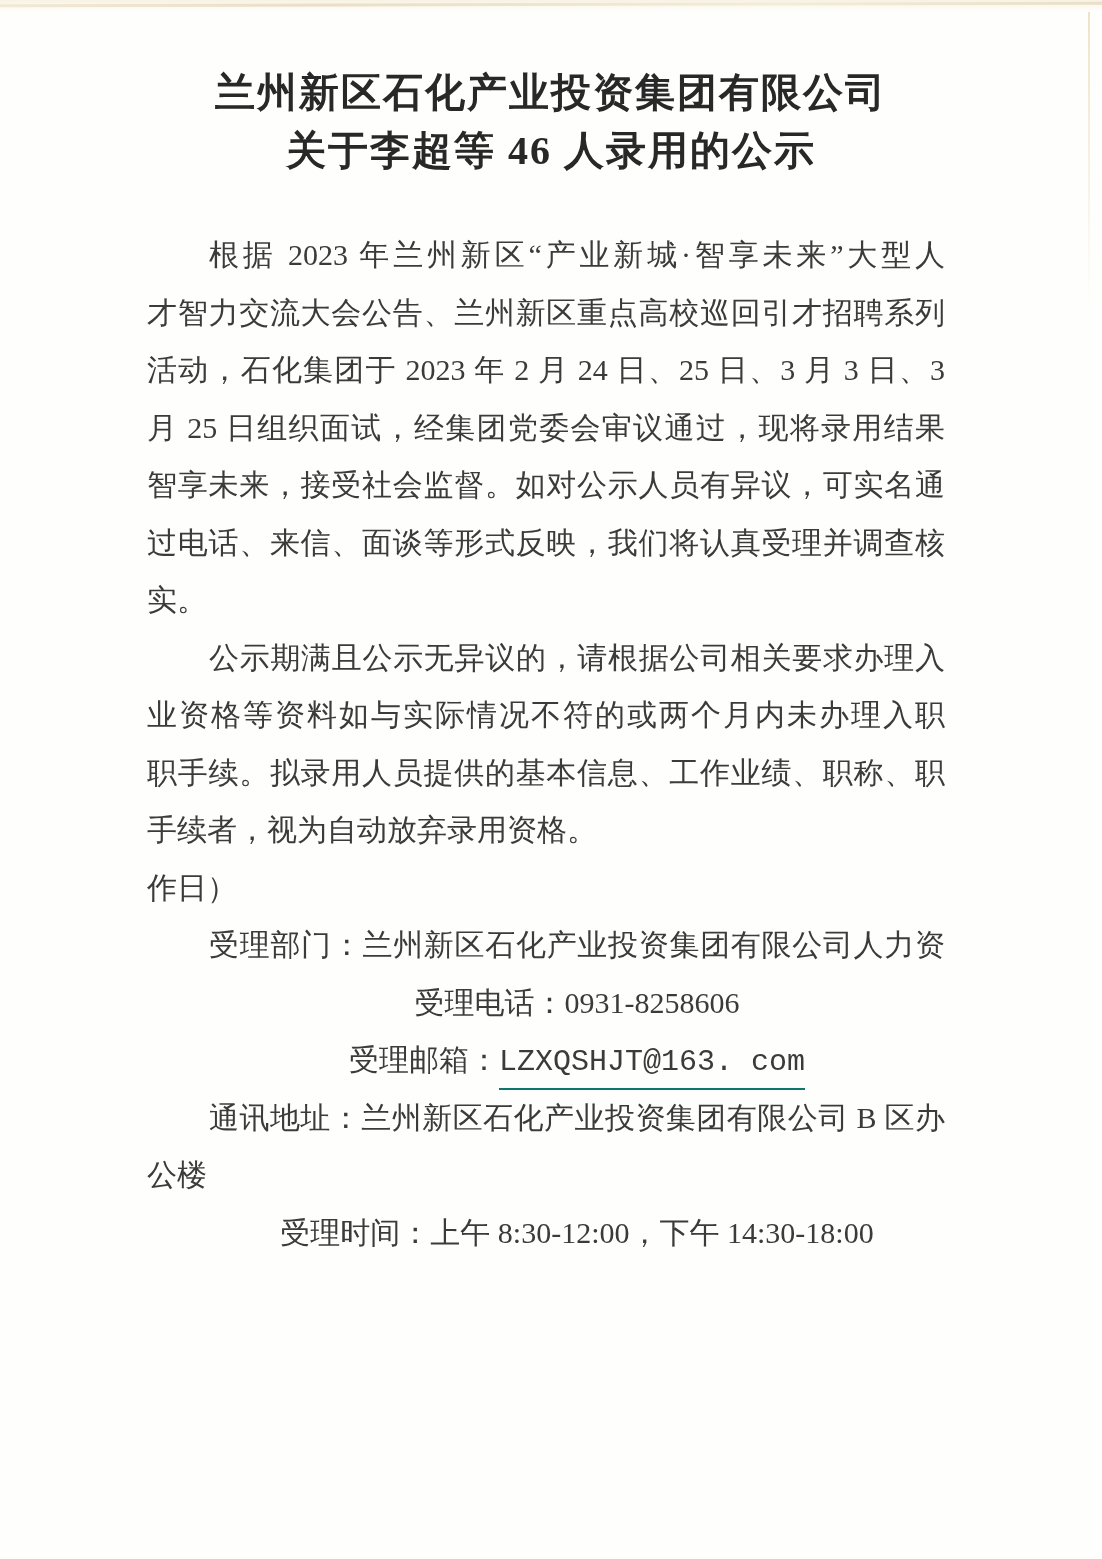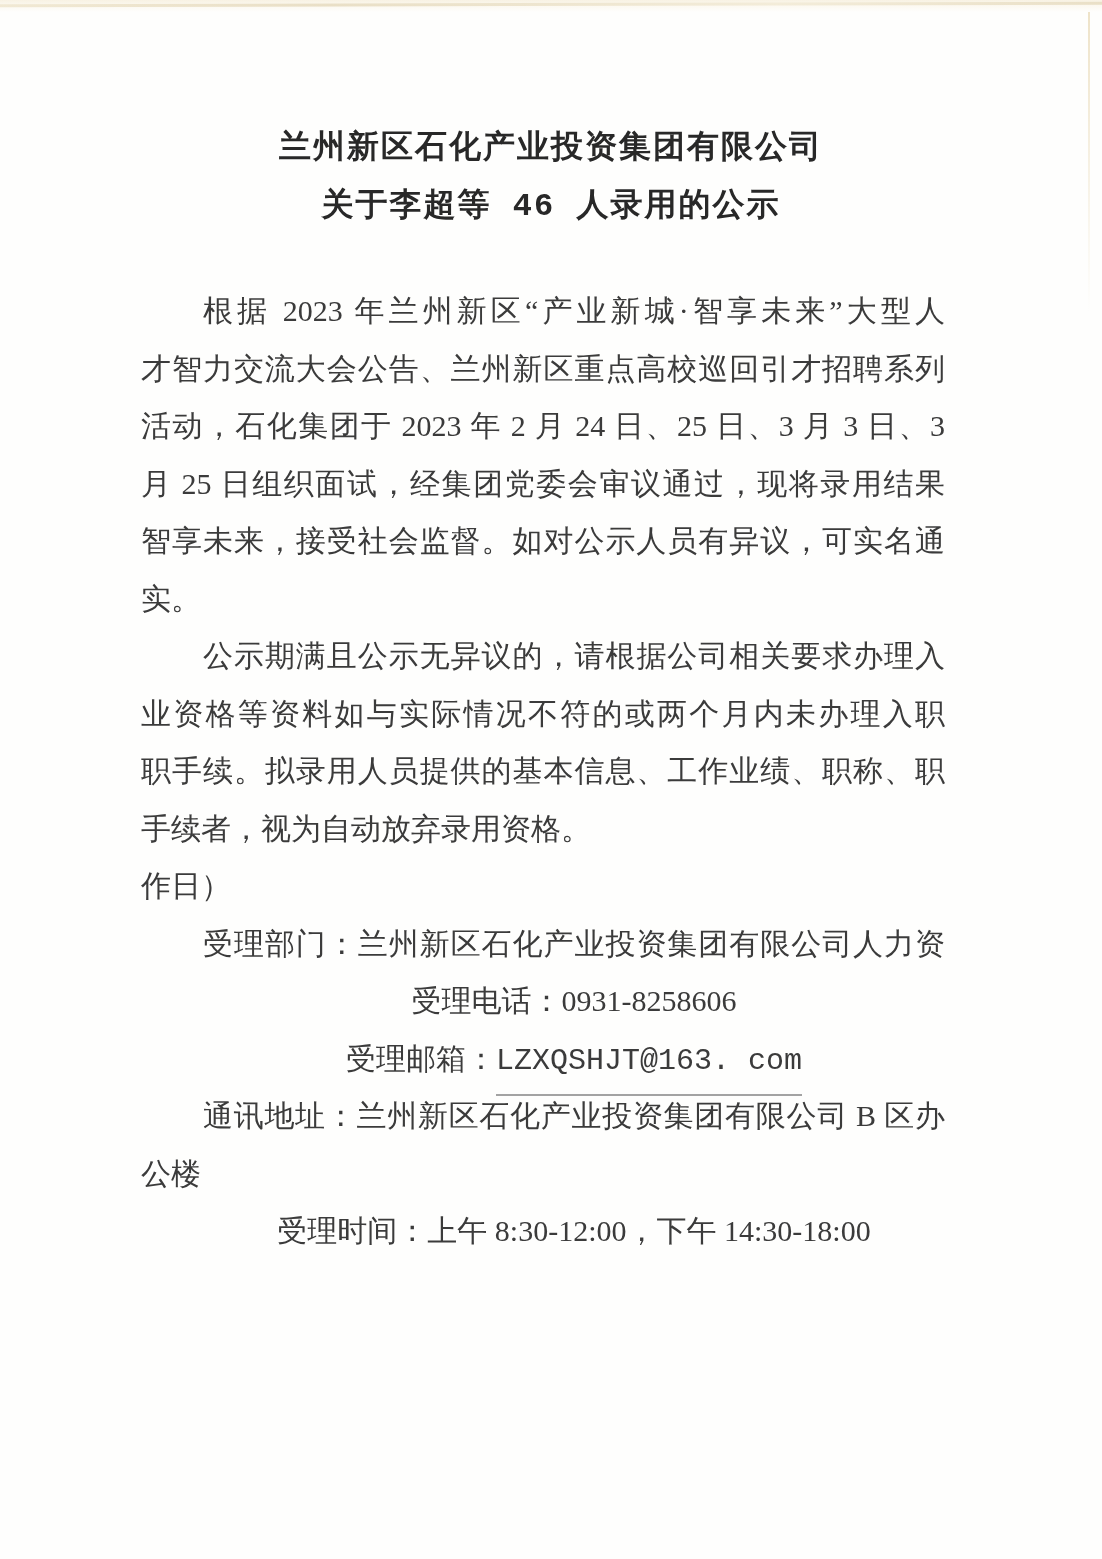--- a/index.html
+++ b/index.html
@@ -30,11 +30,11 @@
   }
   
   .title {
-    margin: 120px 0 0 0;
+    margin: 64px 0 0 0;
     text-align: center;
-    font-family: Liberation Mono, monospace;
+    font-family: Liberation Serif, serif;
     font-weight: 700;
-    font-size: 32px;
+    font-size: 40px;
     line-height: 58px;
     letter-spacing: 2px;
     color: #282828;

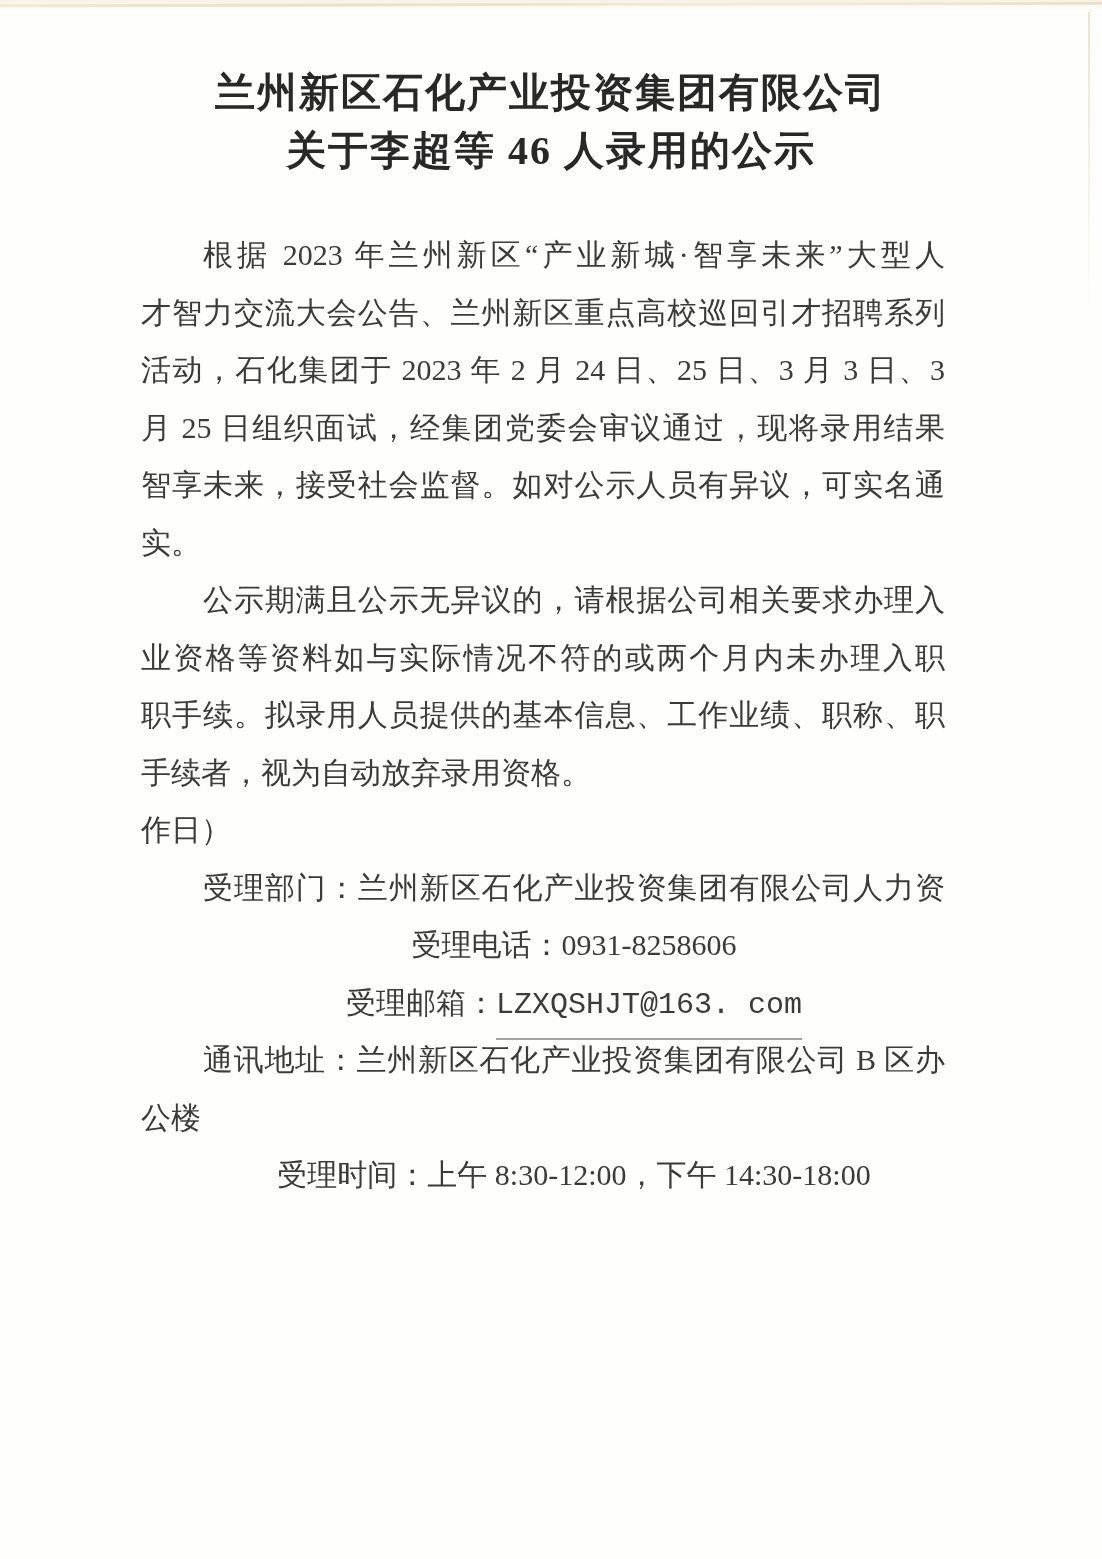--- a/index.html
+++ b/index.html
@@ -46,6 +46,7 @@
     padding-right: 157px;
     color: #3b3b3b;
     font-size: 30px;
+    margin-left: 6px;
   }
   .line {
     height: 57.5px;

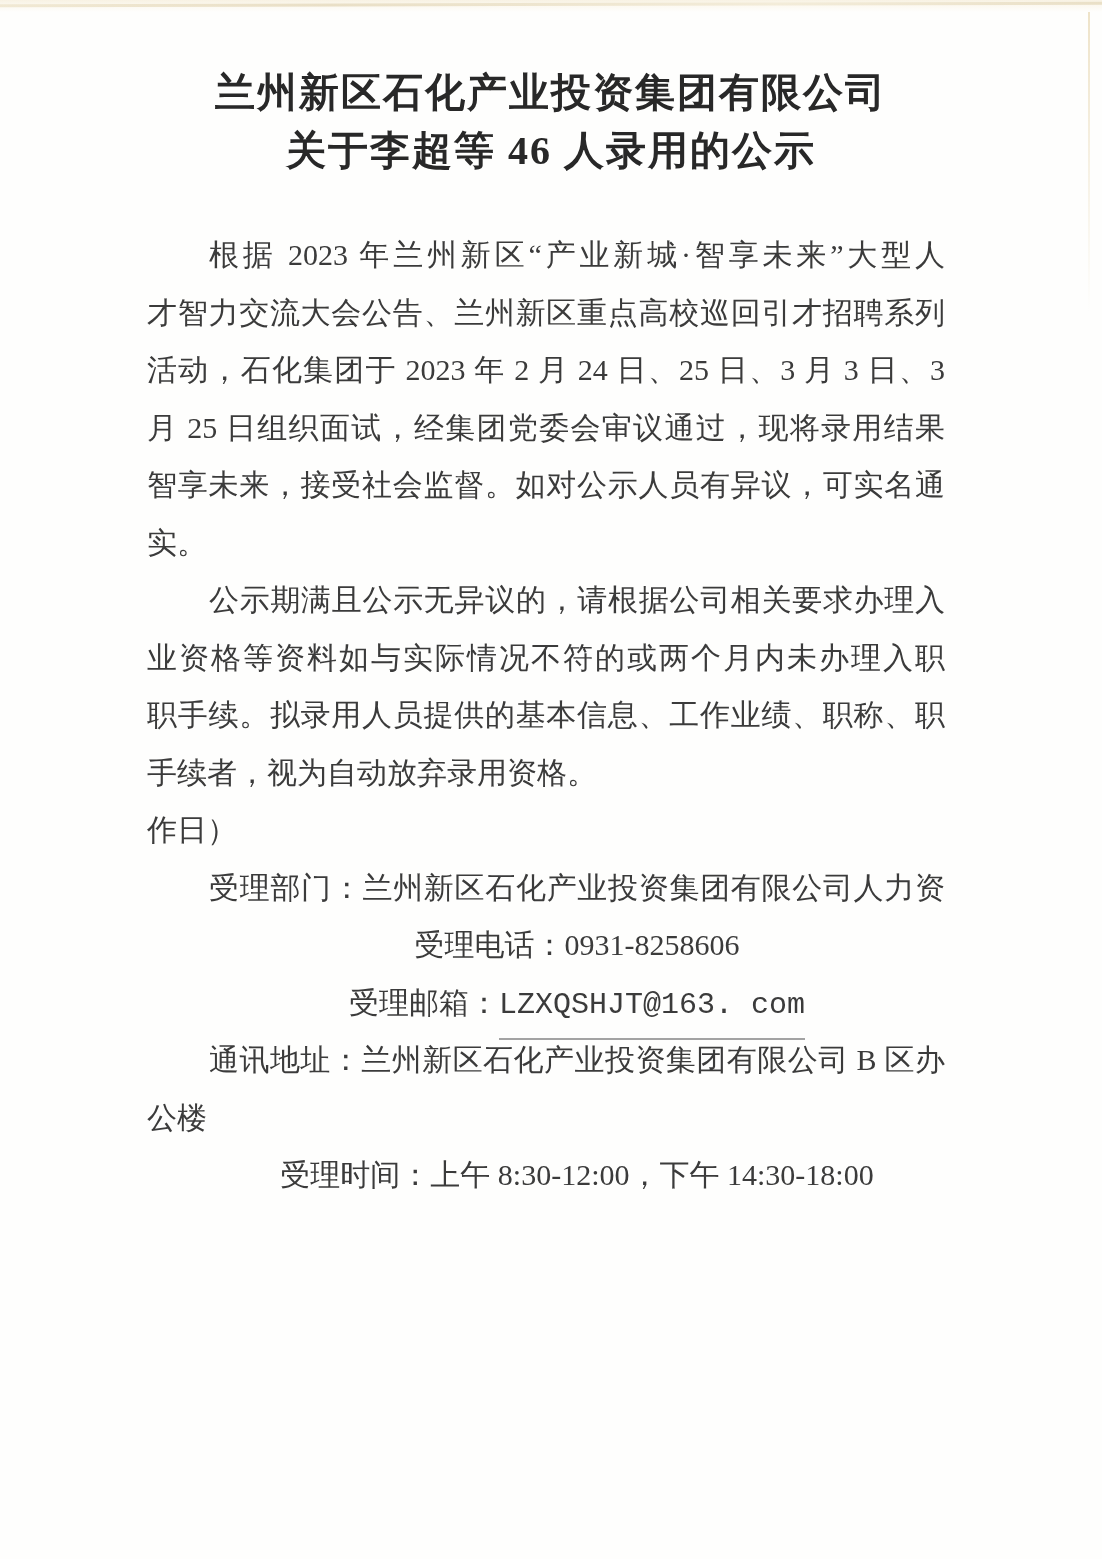--- a/index.html
+++ b/index.html
@@ -87,6 +87,7 @@
     <div class="line justify">活动，石化集团于 2023 年 2 月 24 日、25 日、3 月 3 日、3</div>
     <div class="line justify">月 25 日组织面试，经集团党委会审议通过，现将录用结果</div>
     <div class="line justify">智享未来，接受社会监督。如对公示人员有异议，可实名通</div>
+    <div class="line justify">过电话、来信、面谈等形式反映，我们将认真受理并调查核</div>
     <div class="line">实。</div>
 
     <div class="line indent justify">公示期满且公示无异议的，请根据公司相关要求办理入</div>

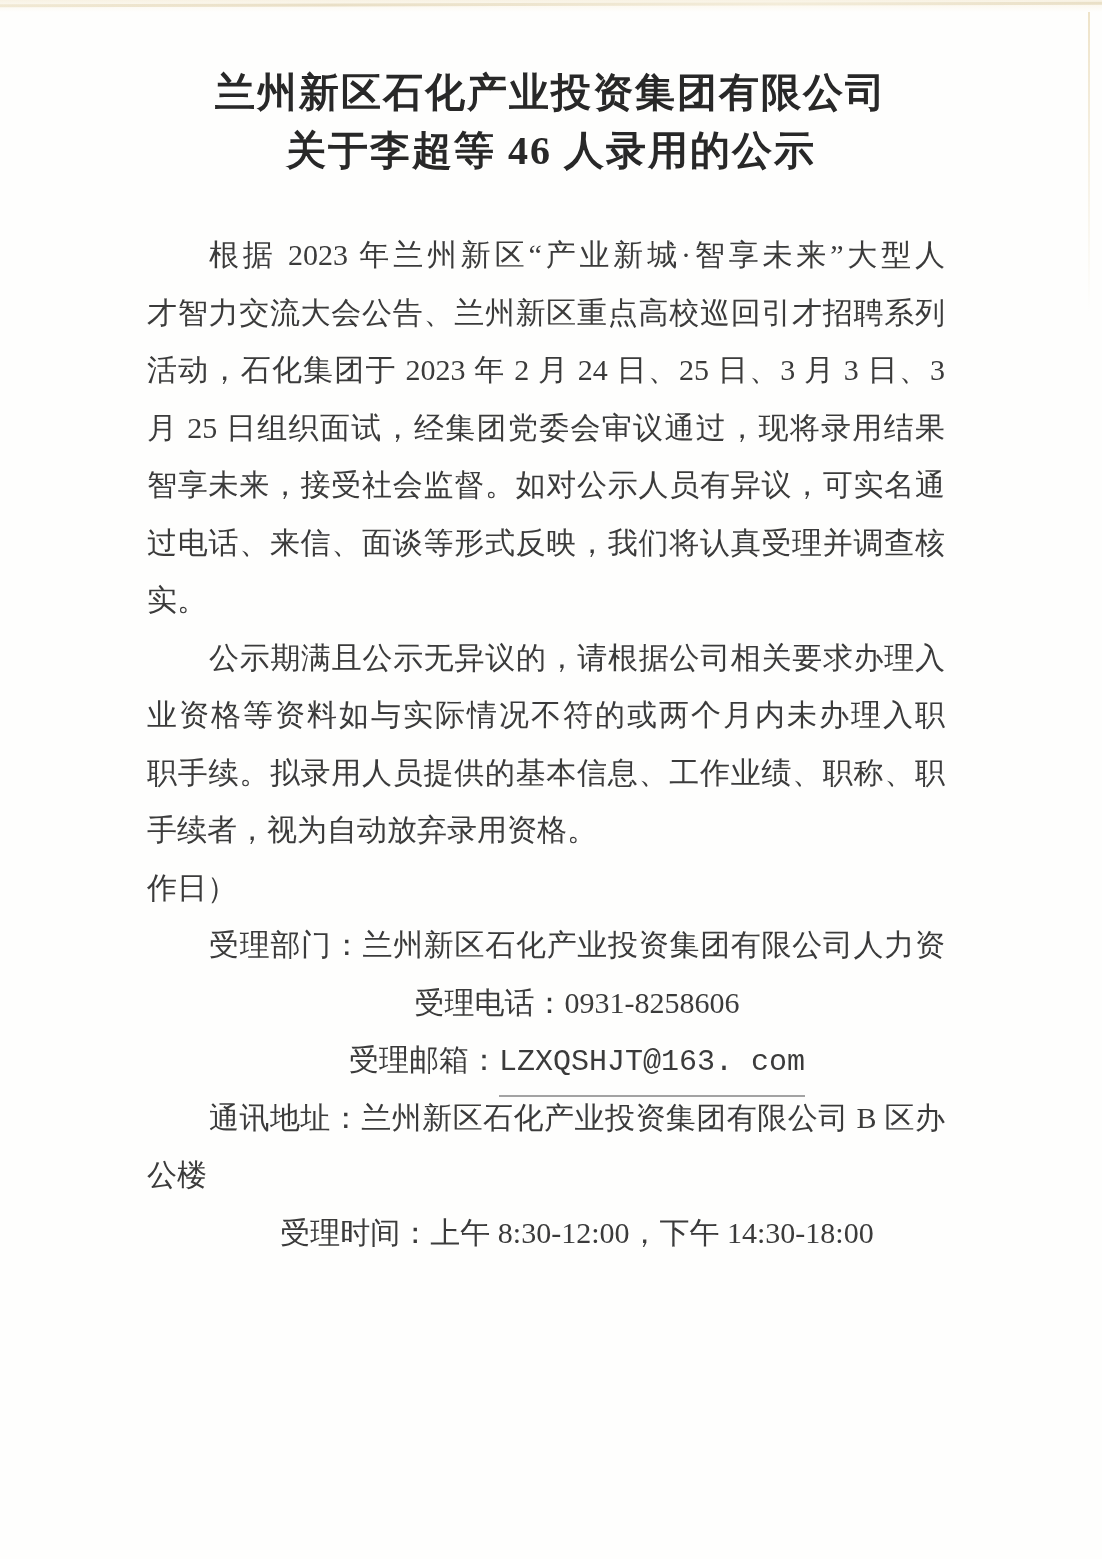--- a/index.html
+++ b/index.html
@@ -62,8 +62,8 @@
     font-family: "Liberation Mono", "DejaVu Sans Mono", monospace;
     font-size: 30px;
     color: #3b3b3b;
-    border-bottom: 2px solid #a3a3a3;
-    padding-bottom: 16px;
+    border-bottom: 2px solid #0f766e;
+    padding-bottom: 9px;
     text-decoration: none;
   }
 </style>

